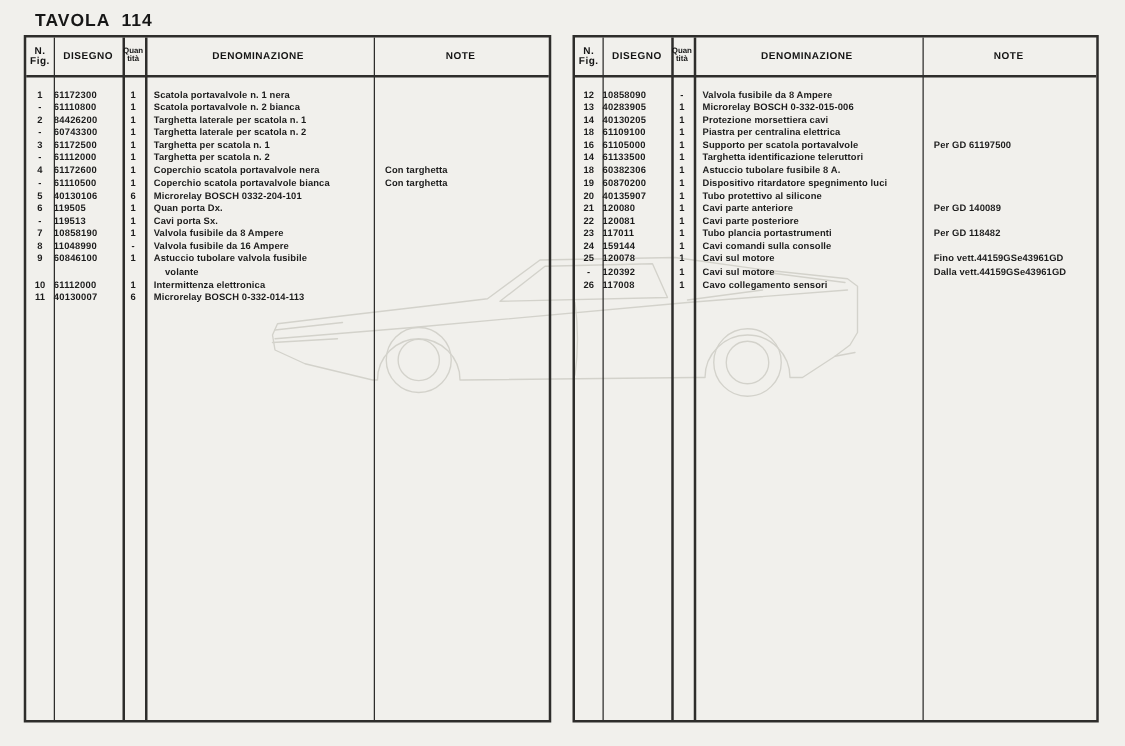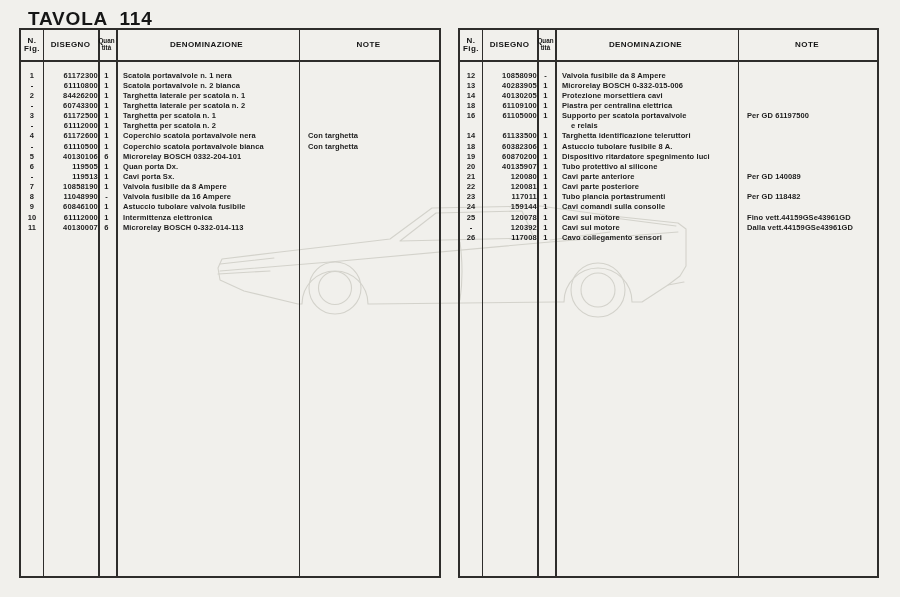--- a/index.html
+++ b/index.html
@@ -11,7 +11,7 @@
   }
   .page-title {
     position:absolute; left:28px; top:8px;
-    font-size:19px; font-weight:700; letter-spacing:0.8px;
+    font-size:14px; font-weight:700; letter-spacing:0.8px;
     white-space:pre; color:#161616;
   }
   .car-svg { position:absolute; left:210px; top:190px; }

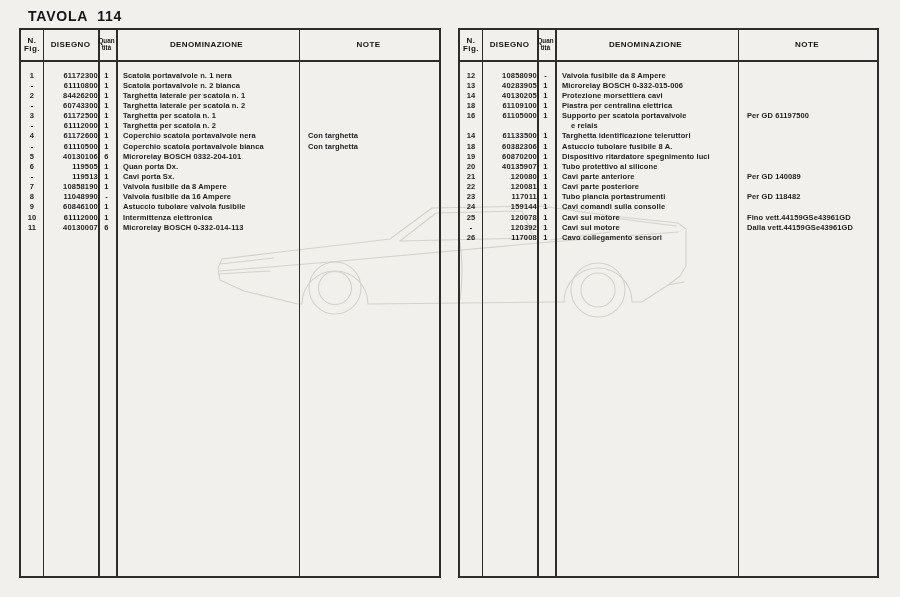--- a/index.html
+++ b/index.html
@@ -52,7 +52,7 @@
   }
   .cell { white-space:nowrap; }
   .cell.fig  { text-align:center; }
-  .cell.dis  { text-align:right; letter-spacing:0.2px; }
+  .cell.dis  { text-align:left; letter-spacing:0.2px; }
   .cell.qty  { text-align:center; }
   .cell.den  { padding-left:8px; }
   .cell.den.cont { padding-left:17px; }

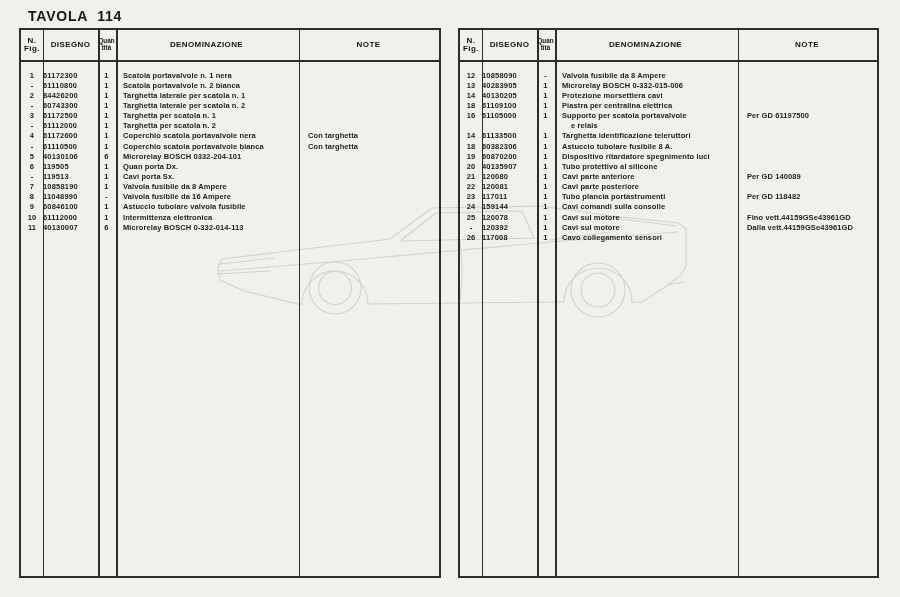--- a/index.html
+++ b/index.html
@@ -296,13 +296,6 @@
           <div class="cell note">Per GD 61197500</div>
         </div>
         <div class="trow">
-          <div class="cell fig"></div>
-          <div class="cell dis"></div>
-          <div class="cell qty"></div>
-          <div class="cell den cont">e relais</div>
-          <div class="cell note"></div>
-        </div>
-        <div class="trow">
           <div class="cell fig">14</div>
           <div class="cell dis">61133500</div>
           <div class="cell qty">1</div>

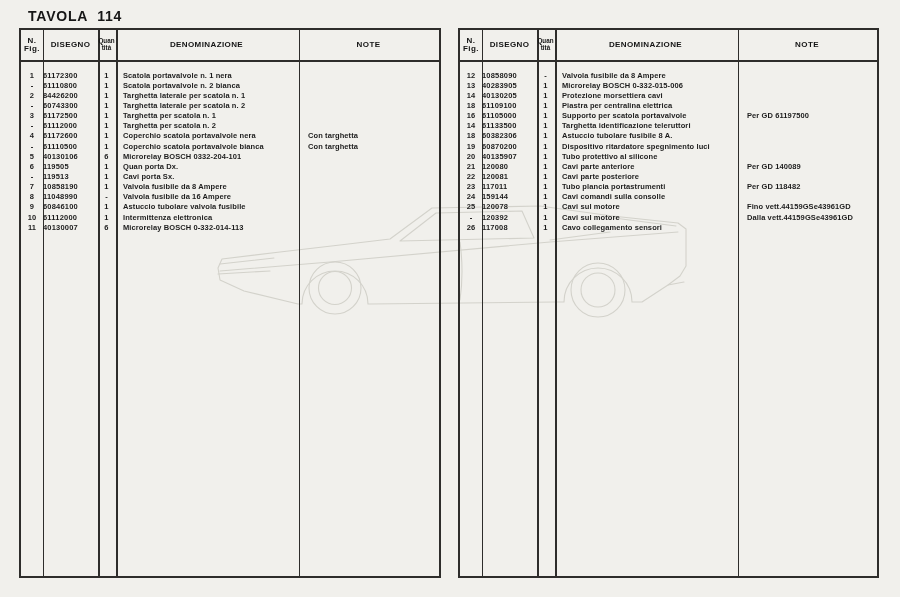--- a/index.html
+++ b/index.html
@@ -219,6 +219,13 @@
           <div class="cell note"></div>
         </div>
         <div class="trow">
+          <div class="cell fig"></div>
+          <div class="cell dis"></div>
+          <div class="cell qty"></div>
+          <div class="cell den cont">volante</div>
+          <div class="cell note"></div>
+        </div>
+        <div class="trow">
           <div class="cell fig">10</div>
           <div class="cell dis">61112000</div>
           <div class="cell qty">1</div>

